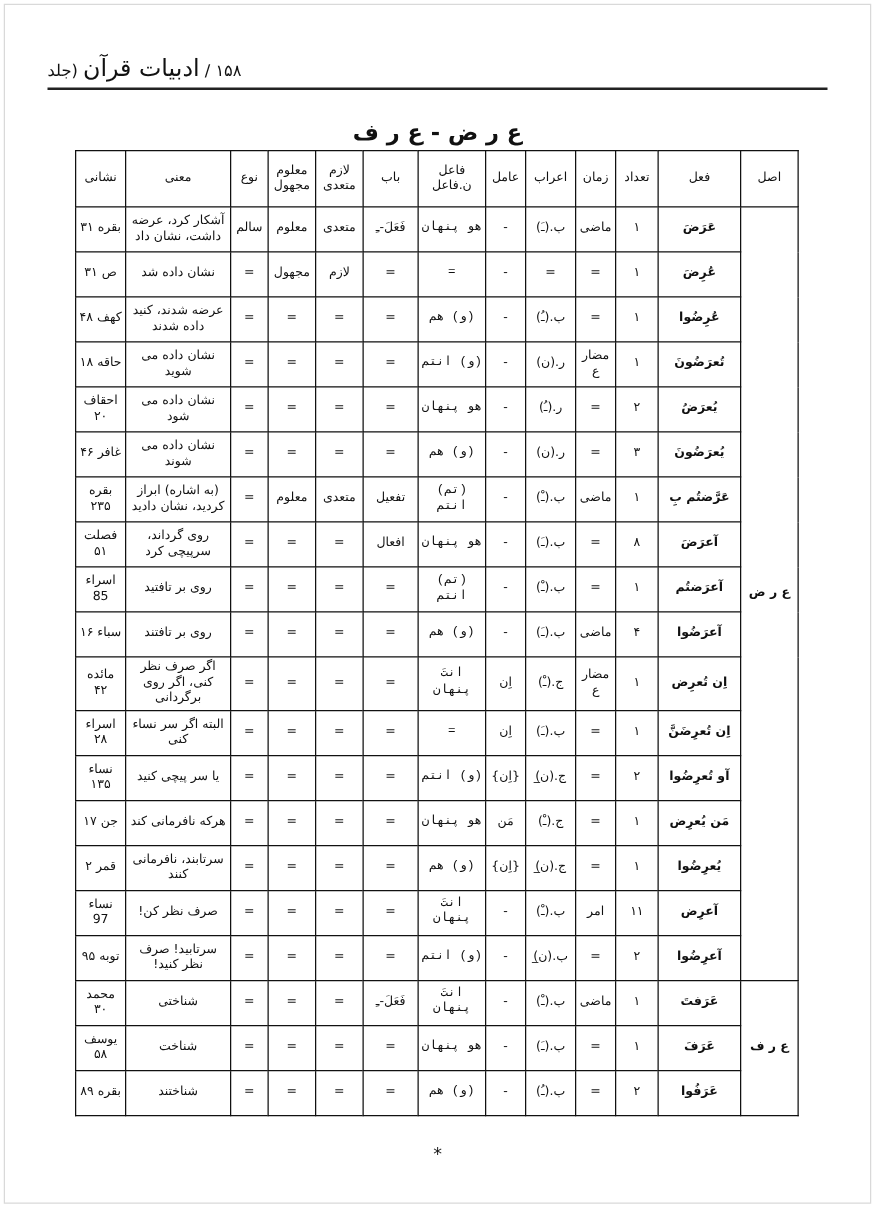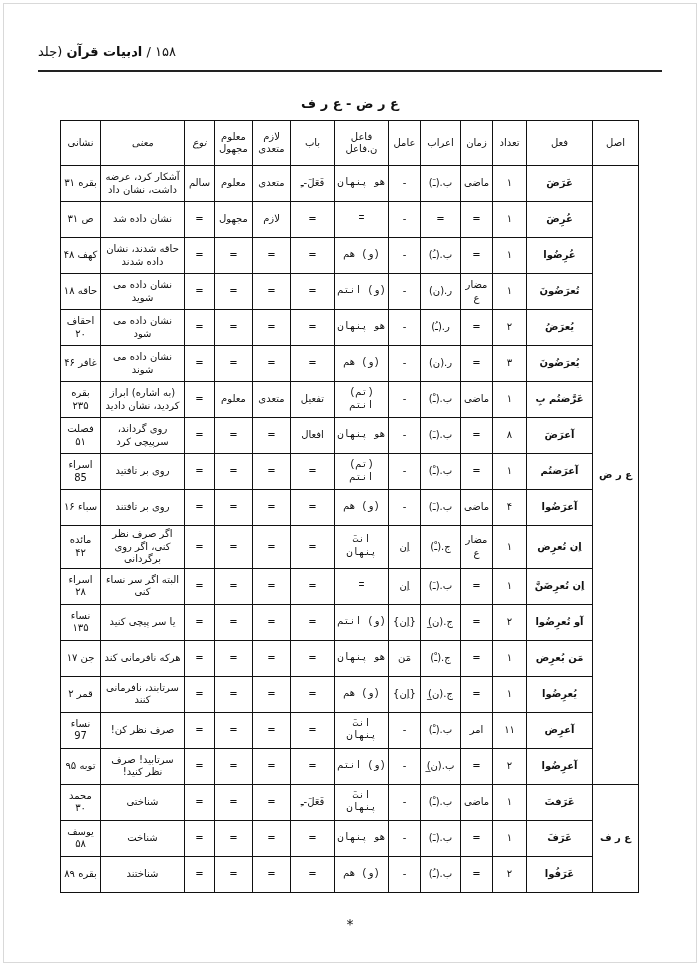--- a/index.html
+++ b/index.html
@@ -21,7 +21,7 @@
     font-size:13px;
   }
   .page-header .inner{display:inline-block;direction:rtl;}
-  .page-header b{font-weight:bold;font-size:13px;}
+  .page-header b{font-weight:normal;font-size:19px;}
   .rule{
     position:absolute;top:70px;right:38px;left:38px;
     border-bottom:2px solid #222;

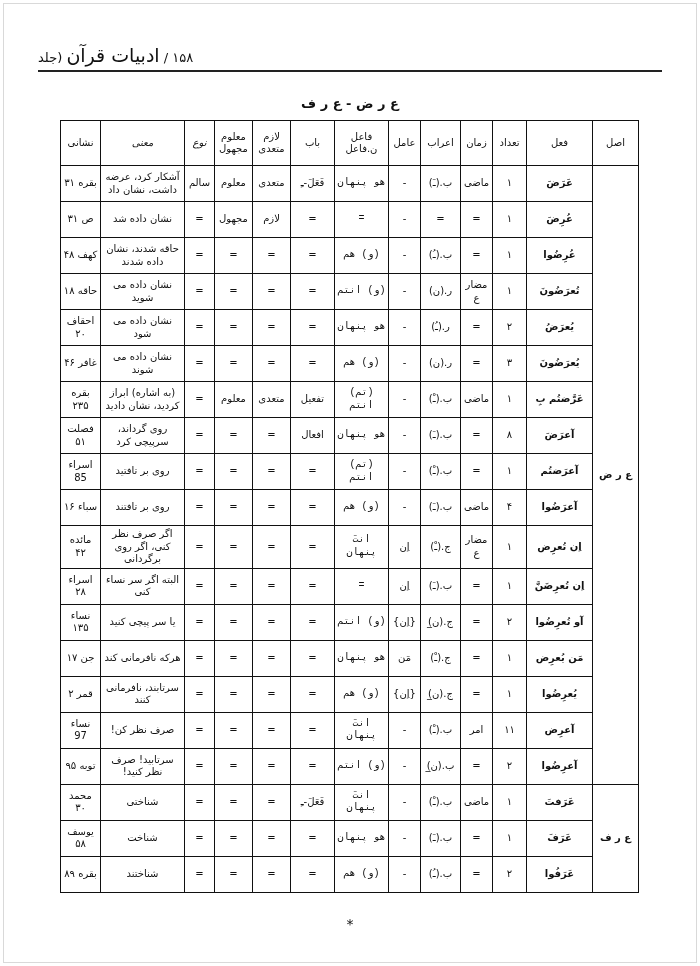--- a/index.html
+++ b/index.html
@@ -29,7 +29,7 @@
   .doc-title{
     position:absolute;top:96px;right:0;left:0;
     text-align:center;
-    font-size:13px;font-weight:bold;
+    font-size:18px;font-weight:bold;
     letter-spacing:1px;
   }
   table.verb-table{

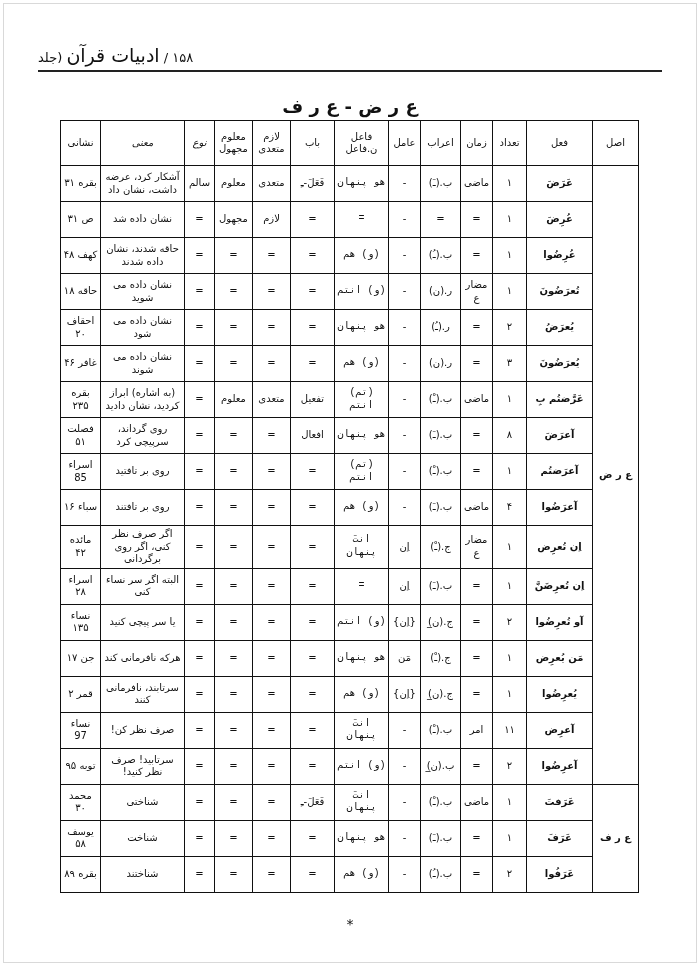--- a/index.html
+++ b/index.html
@@ -57,7 +57,7 @@
   }
   th.h-asl{font-size:14px;margin-left:26px;}
   th.h-fel{font-size:15px;font-weight:bold;}
-  th.h-no, th.h-mani{font-weight:bold;font-size:11px;font-style:italic;}
+  th.h-no, th.h-mani{font-weight:bold;font-size:11px;}
   td{height:31px;}
   td.asl-cell{
     vertical-align:top;

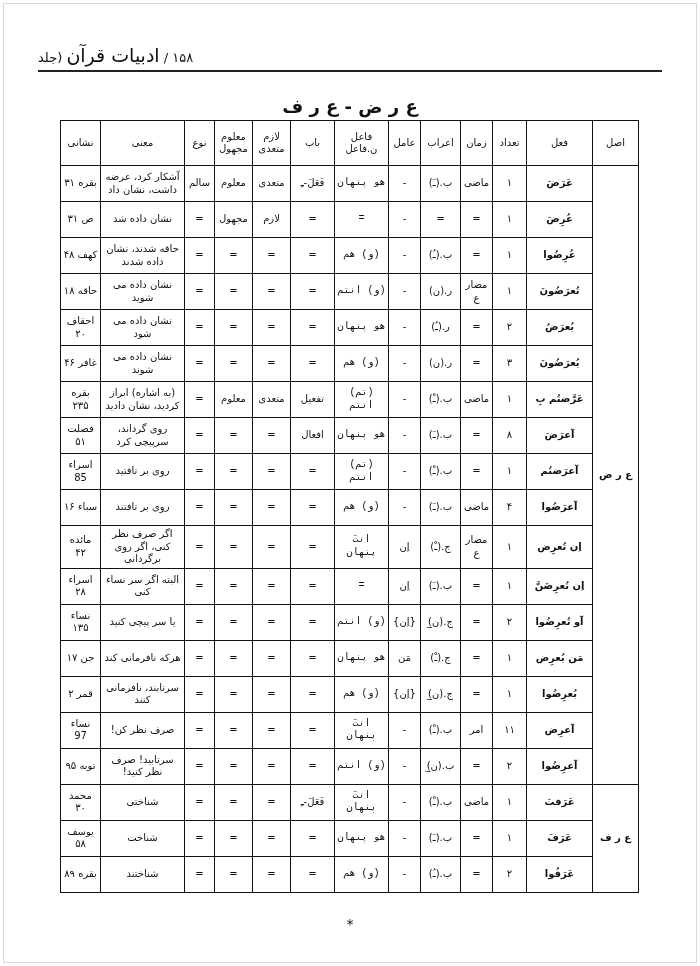--- a/index.html
+++ b/index.html
@@ -175,7 +175,7 @@
         <td class="col-lazem">=</td>
         <td class="col-malum">=</td>
         <td class="col-type">=</td>
-        <td class="col-mani">حاقه شدند، نشان داده شدند</td>
+        <td class="col-mani">عرضه شدند، کنید داده شدند</td>
         <td class="col-neshani">کهف ۴۸</td>
       </tr>
       <tr>

